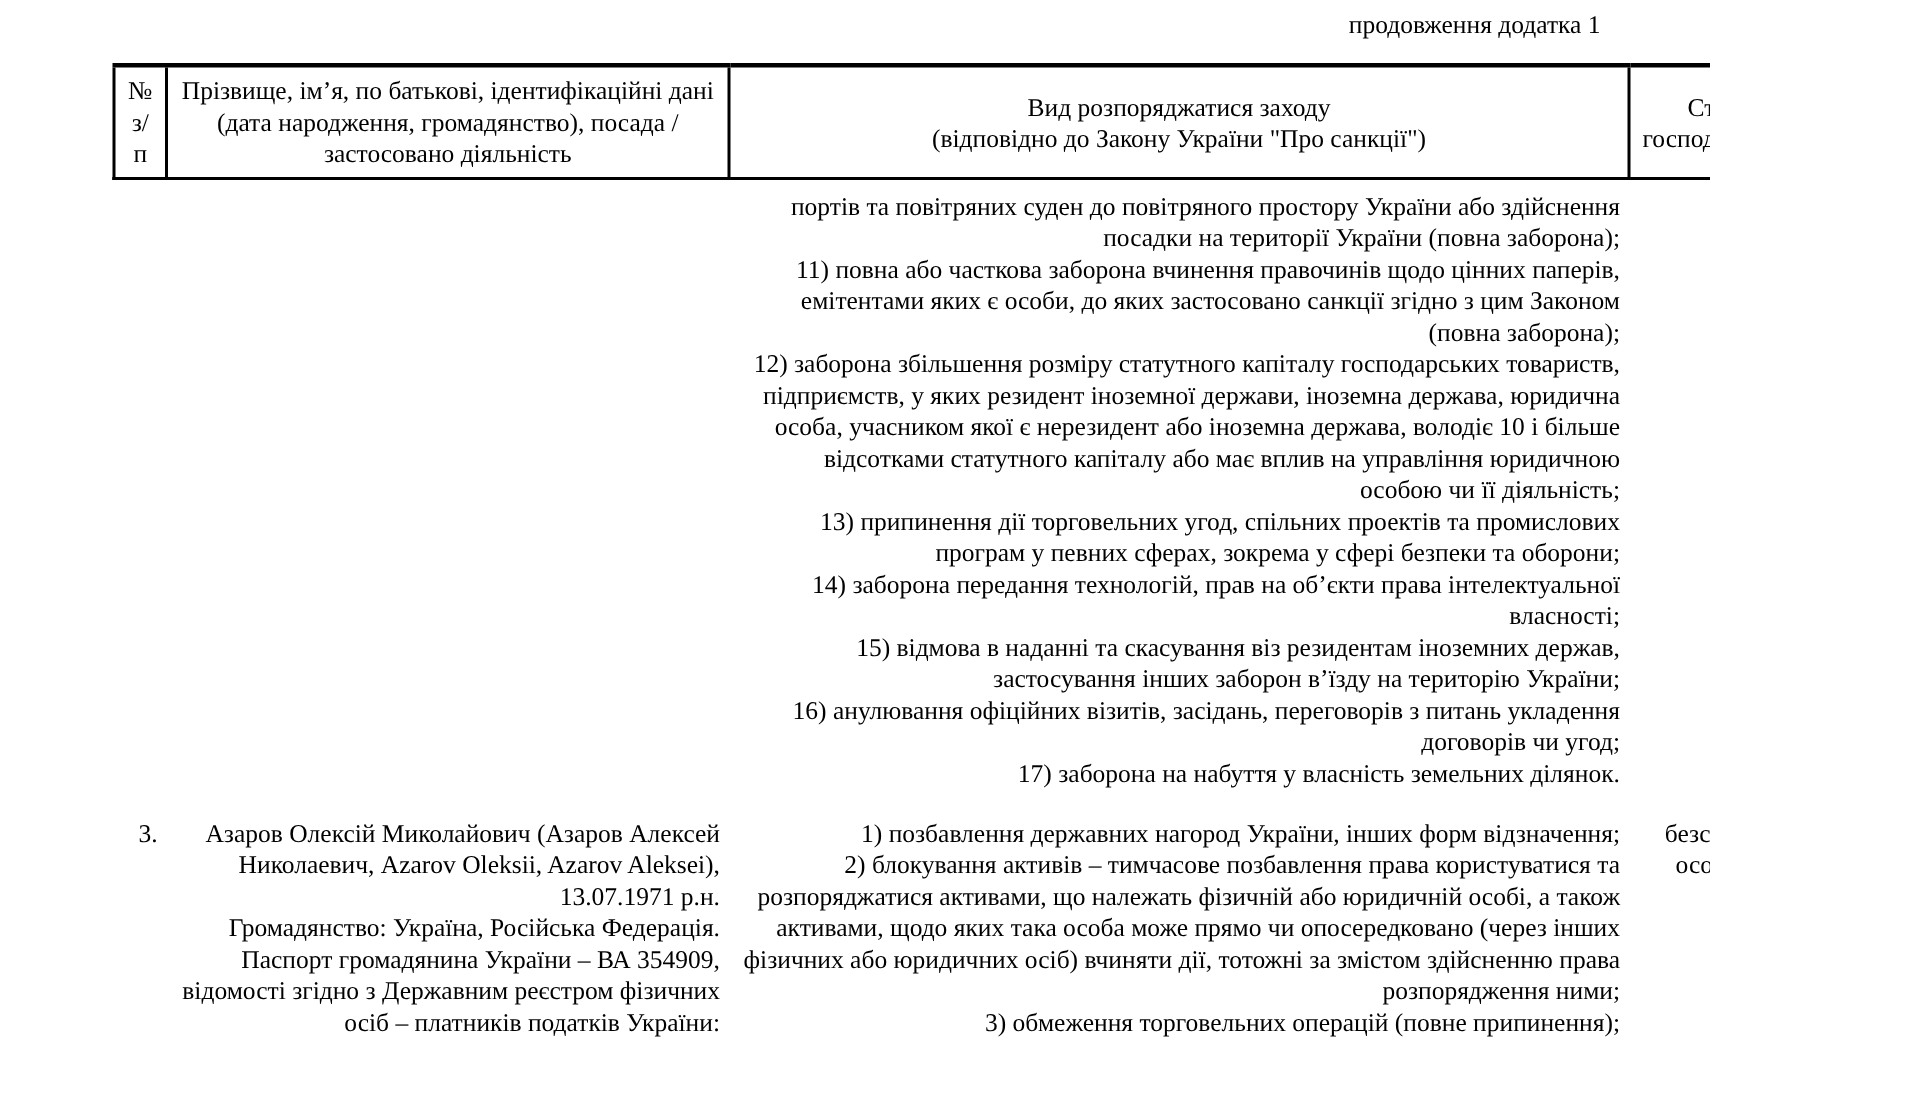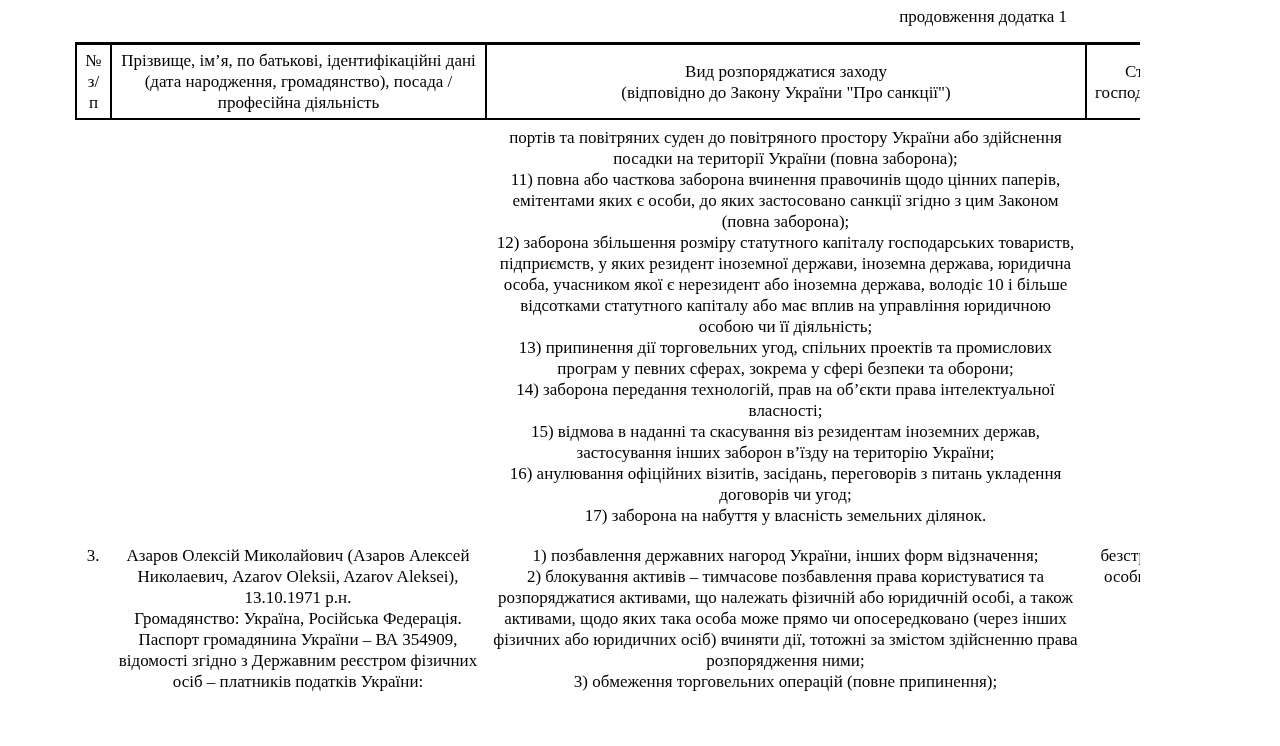--- a/index.html
+++ b/index.html
@@ -76,7 +76,7 @@
       <tr>
         <th>№
 з/п</th>
-        <th>Прізвище, ім’я, по батькові, ідентифікаційні дані (дата народження, громадянство), посада / професійна діяльність</th>
+        <th>Прізвище, ім’я, по батькові, ідентифікаційні дані (дата народження, громадянство), посада / застосовано діяльність</th>
         <th>Вид розпоряджатися заходу
 (відповідно до Закону України "Про санкції")</th>
         <th>Строк

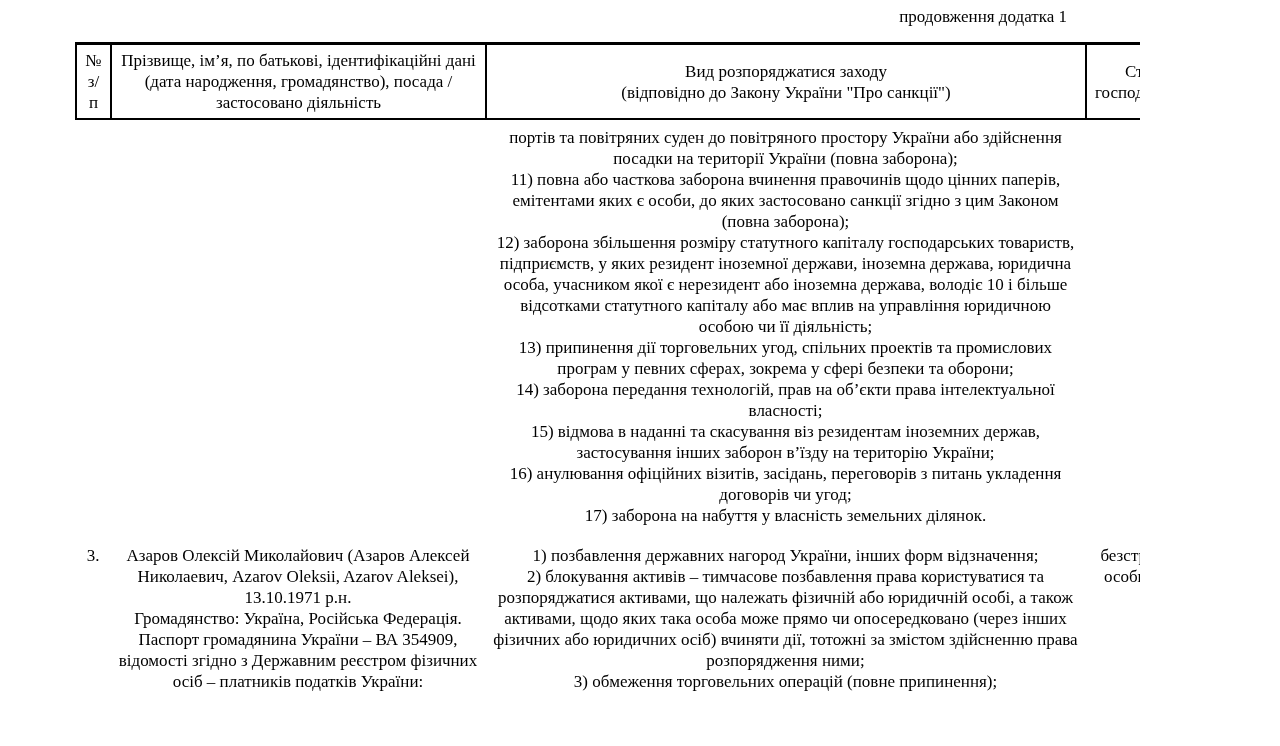--- a/index.html
+++ b/index.html
@@ -47,7 +47,7 @@
   table.sanctions-table td {
     border: none;
     vertical-align: top;
-    text-align: center;
+    text-align: right;
     padding: 2px 6px 2px 5px;
     white-space: pre-line;
   }

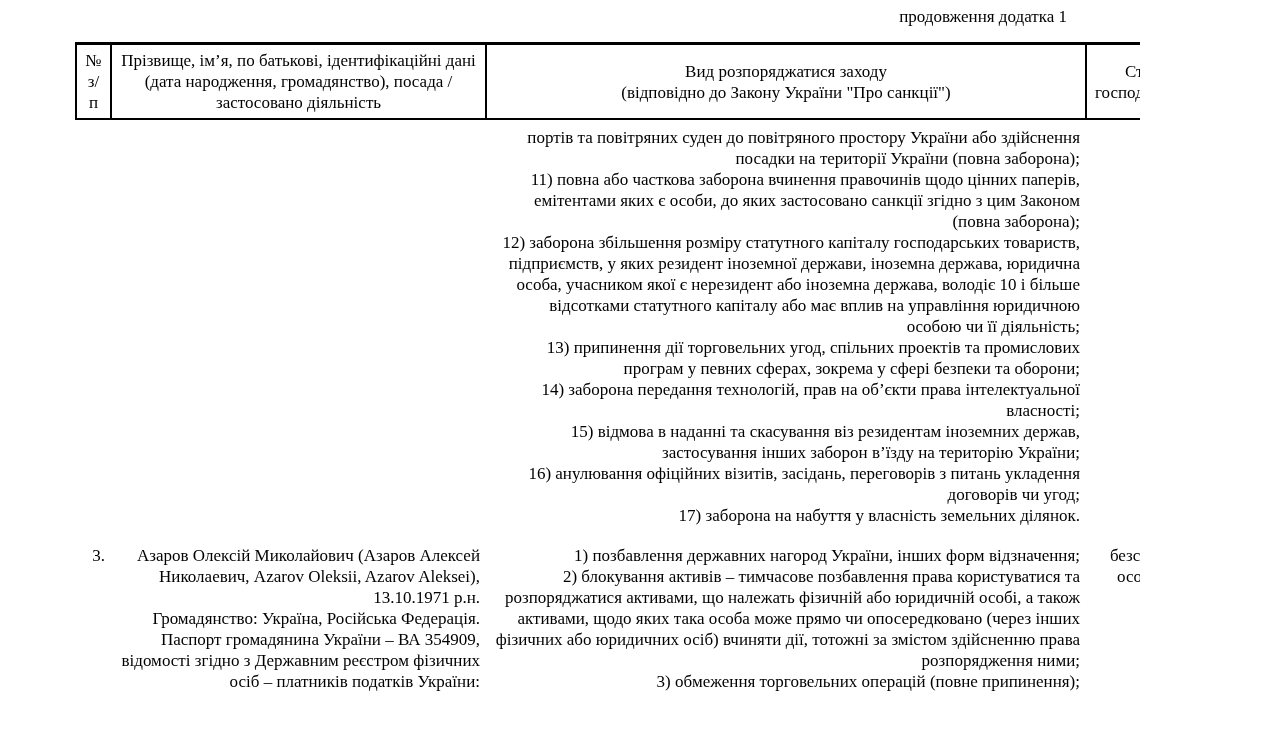--- a/index.html
+++ b/index.html
@@ -99,7 +99,7 @@
       </tr>
       <tr class="person-row">
         <td class="num-cell">3.</td>
-        <td class="person-cell">Азаров Олексій Миколайович (Азаров Алексей Николаевич, Azarov Oleksii, Azarov Aleksei), 13.10.1971 р.н.
+        <td class="person-cell">Азаров Олексій Миколайович (Азаров Алексей Николаевич, Azarov Oleksii, Azarov Aleksei), 13.07.1971 р.н.
 Громадянство: Україна, Російська Федерація.
 Паспорт громадянина України – ВА 354909, відомості згідно з Державним реєстром фізичних осіб – платників податків України:</td>
         <td class="measure-cell">1) позбавлення державних нагород України, інших форм відзначення;

